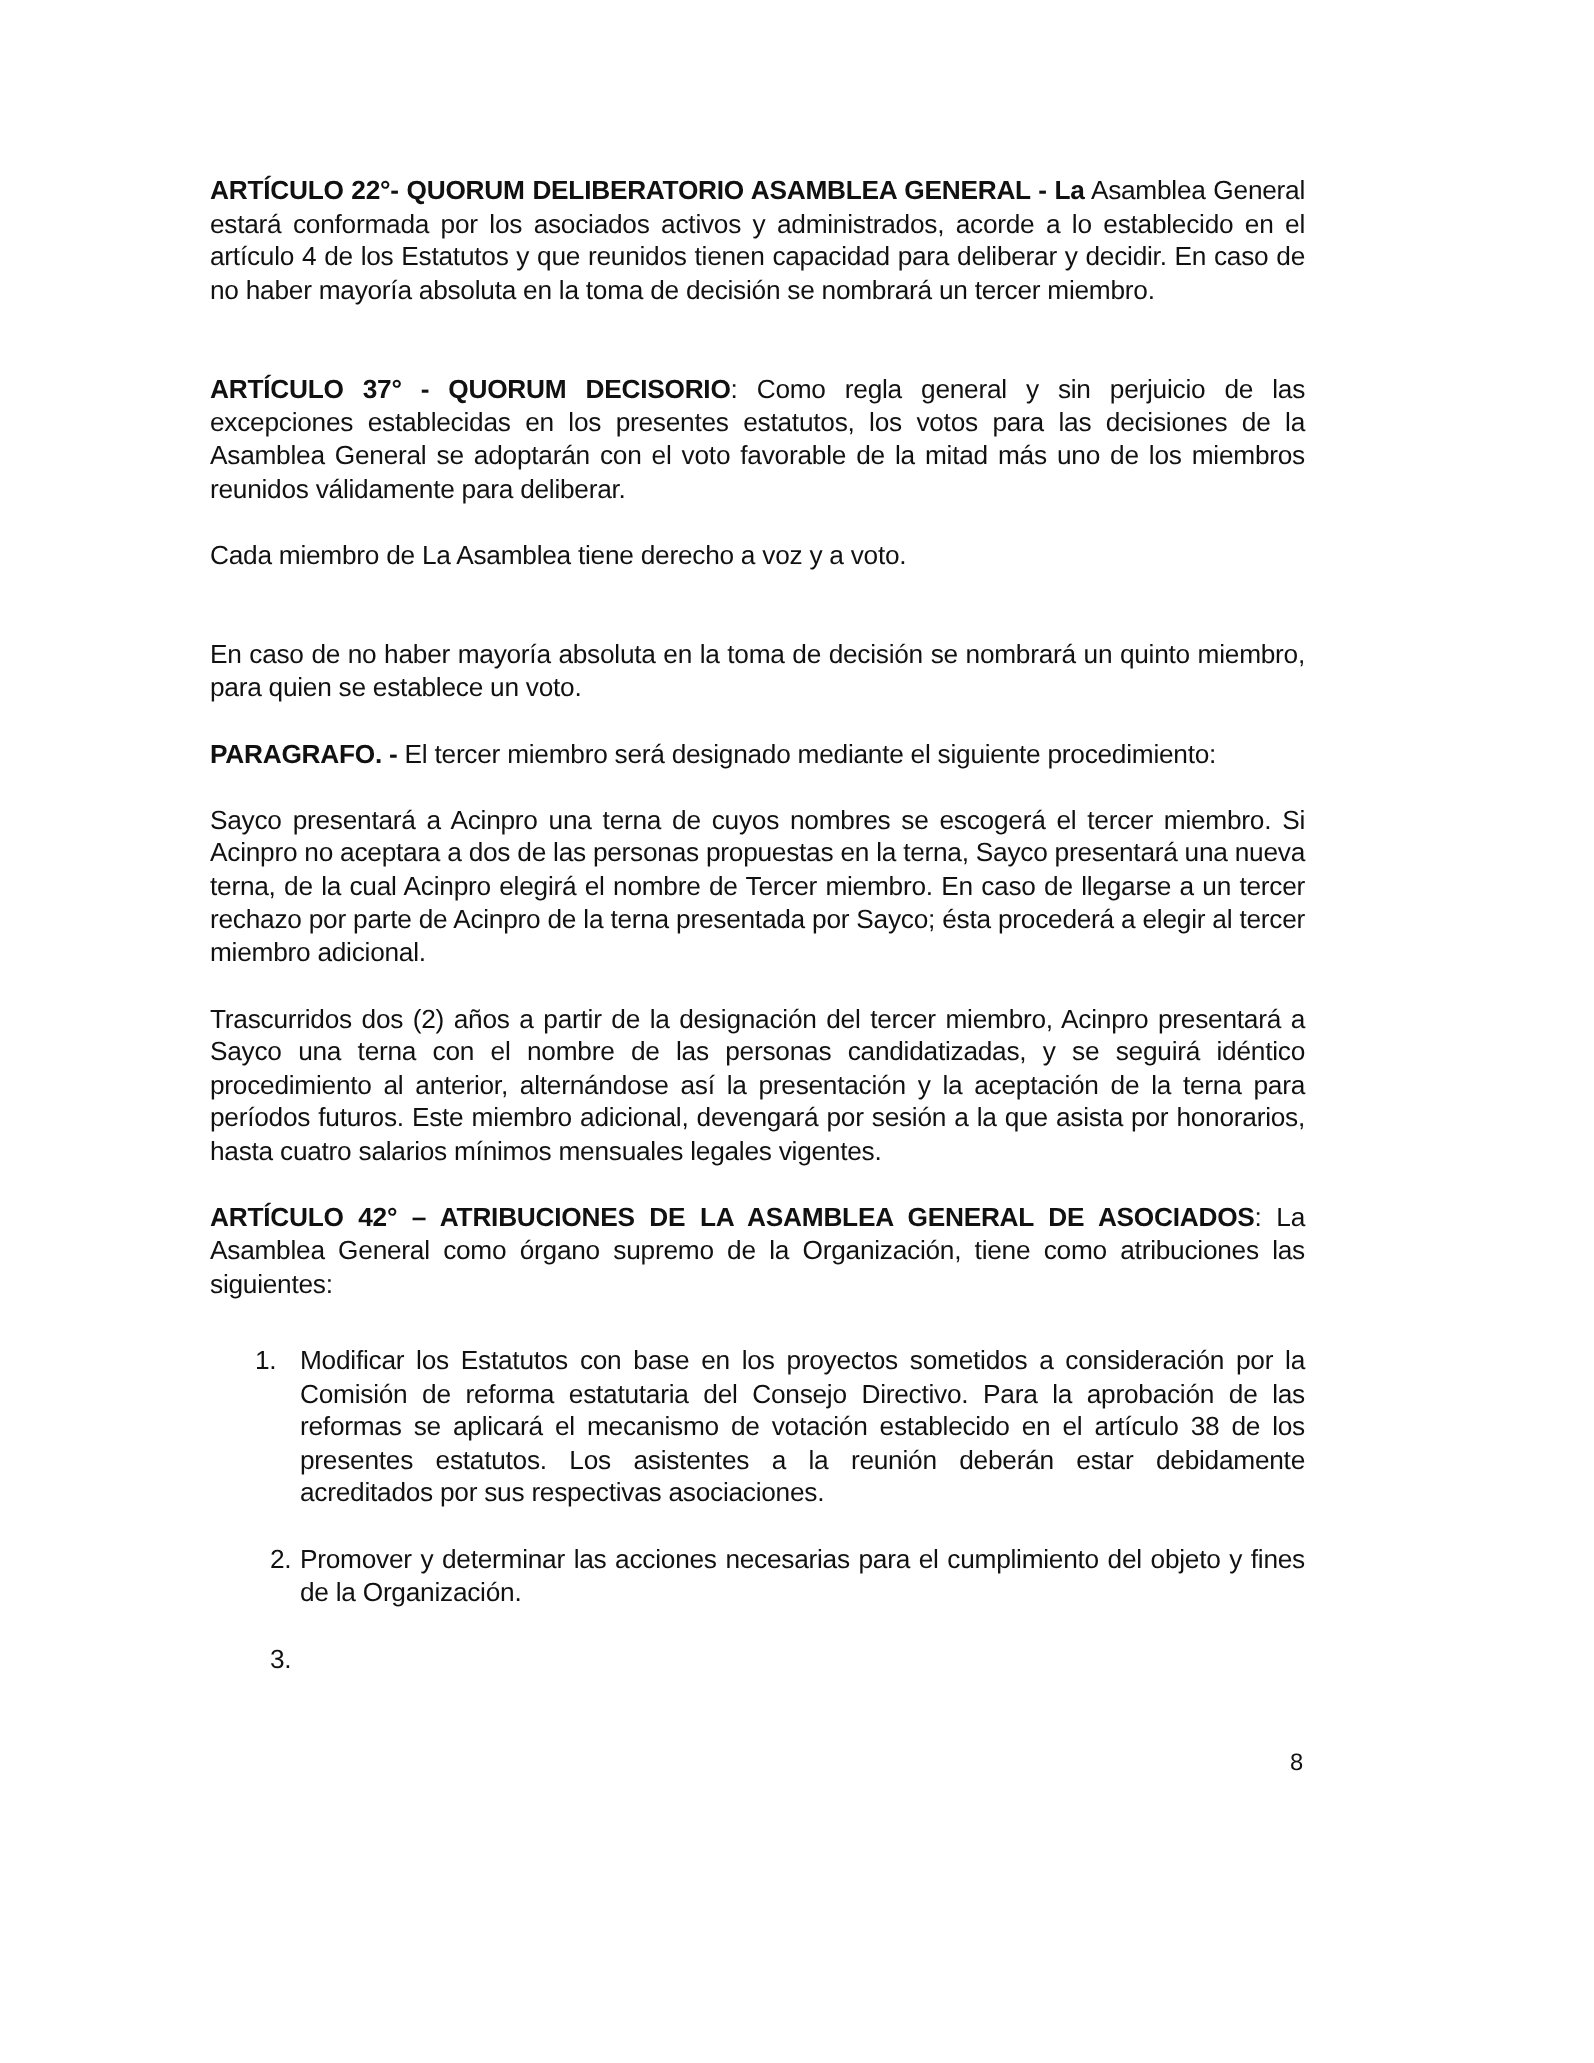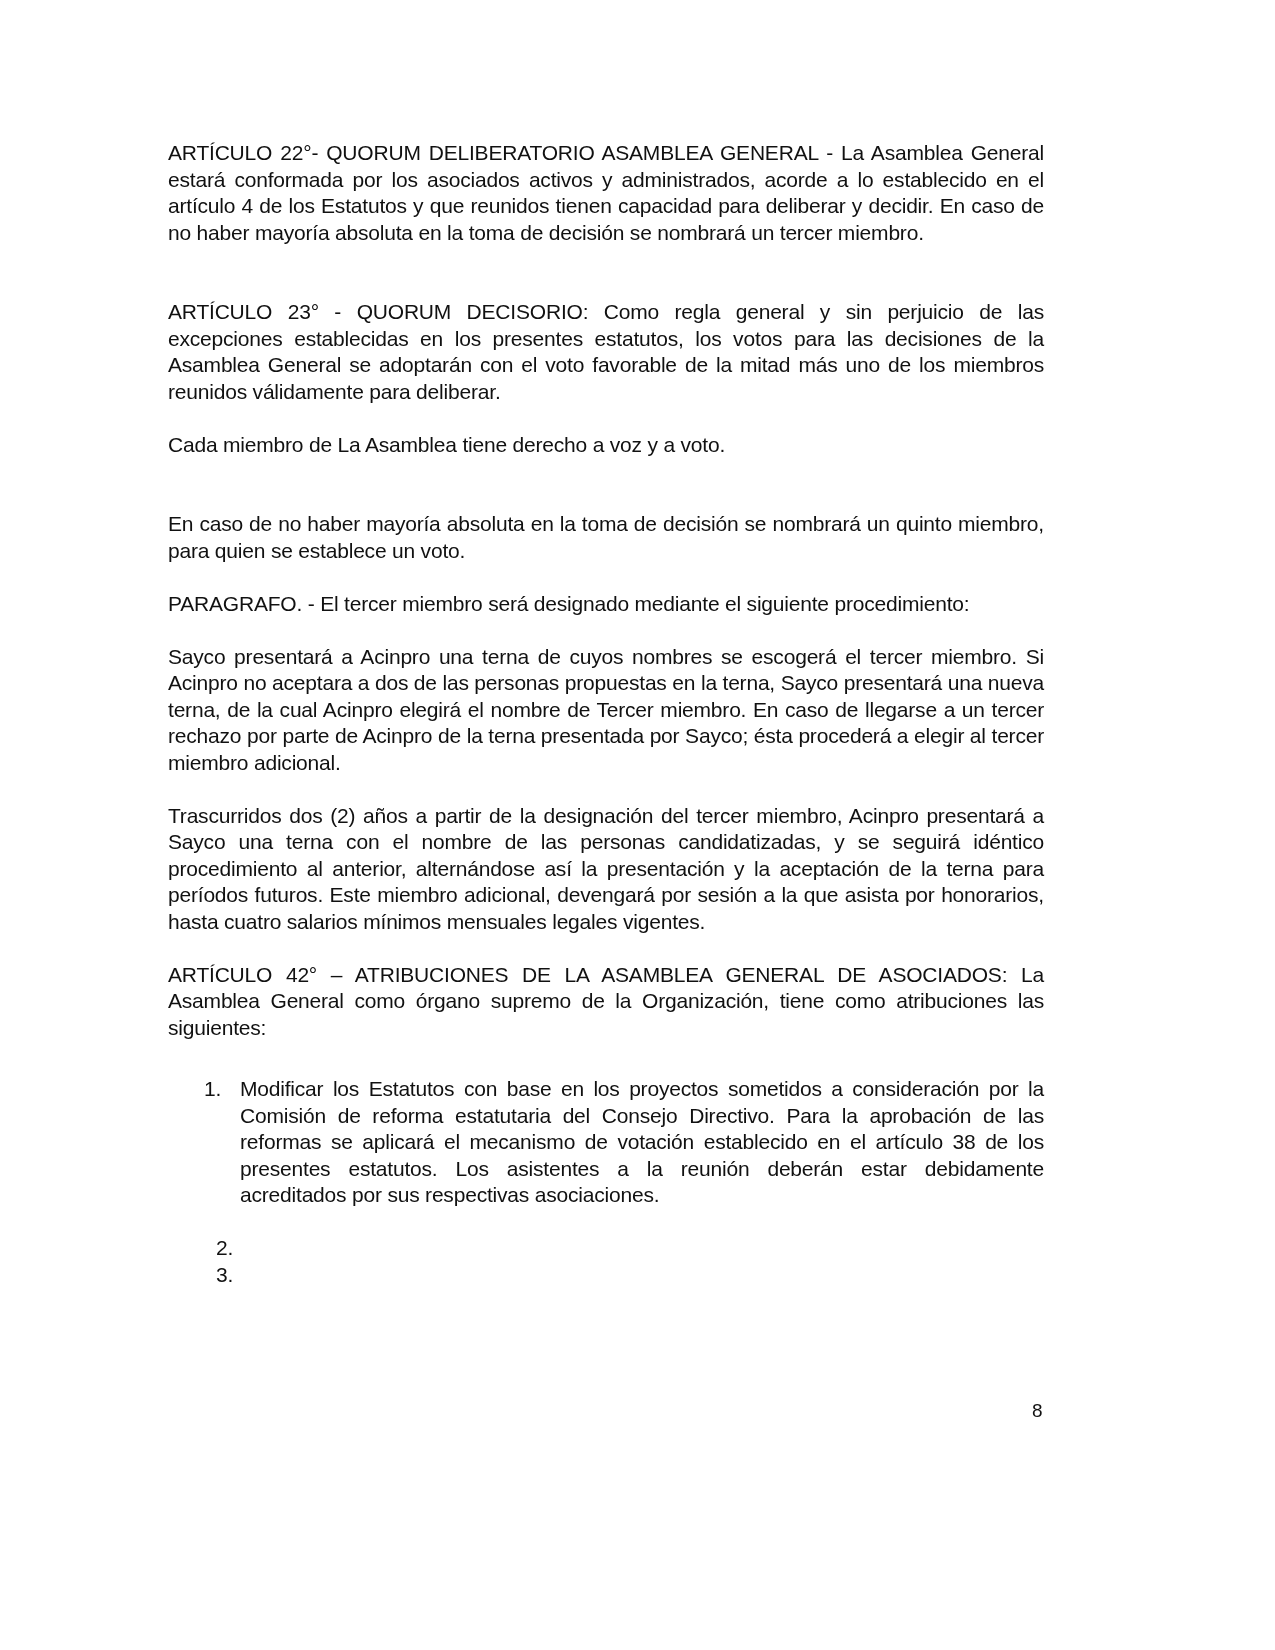--- a/index.html
+++ b/index.html
@@ -7,7 +7,7 @@
          font-family: "Liberation Sans", sans-serif; color: #111111; }
   .page { position: absolute; left: 168px; top: 140px; width: 876px; font-size: 21px; line-height: 26.5px; letter-spacing: -0.2px; }
   .p { margin: 0; text-align: justify; }
-  .b { font-weight: normal; }
+  .b { font-weight: bold; }
   .list { margin: 0; padding: 0; list-style: none; }
   .li { position: relative; text-align: justify; }
   .num { position: absolute; }

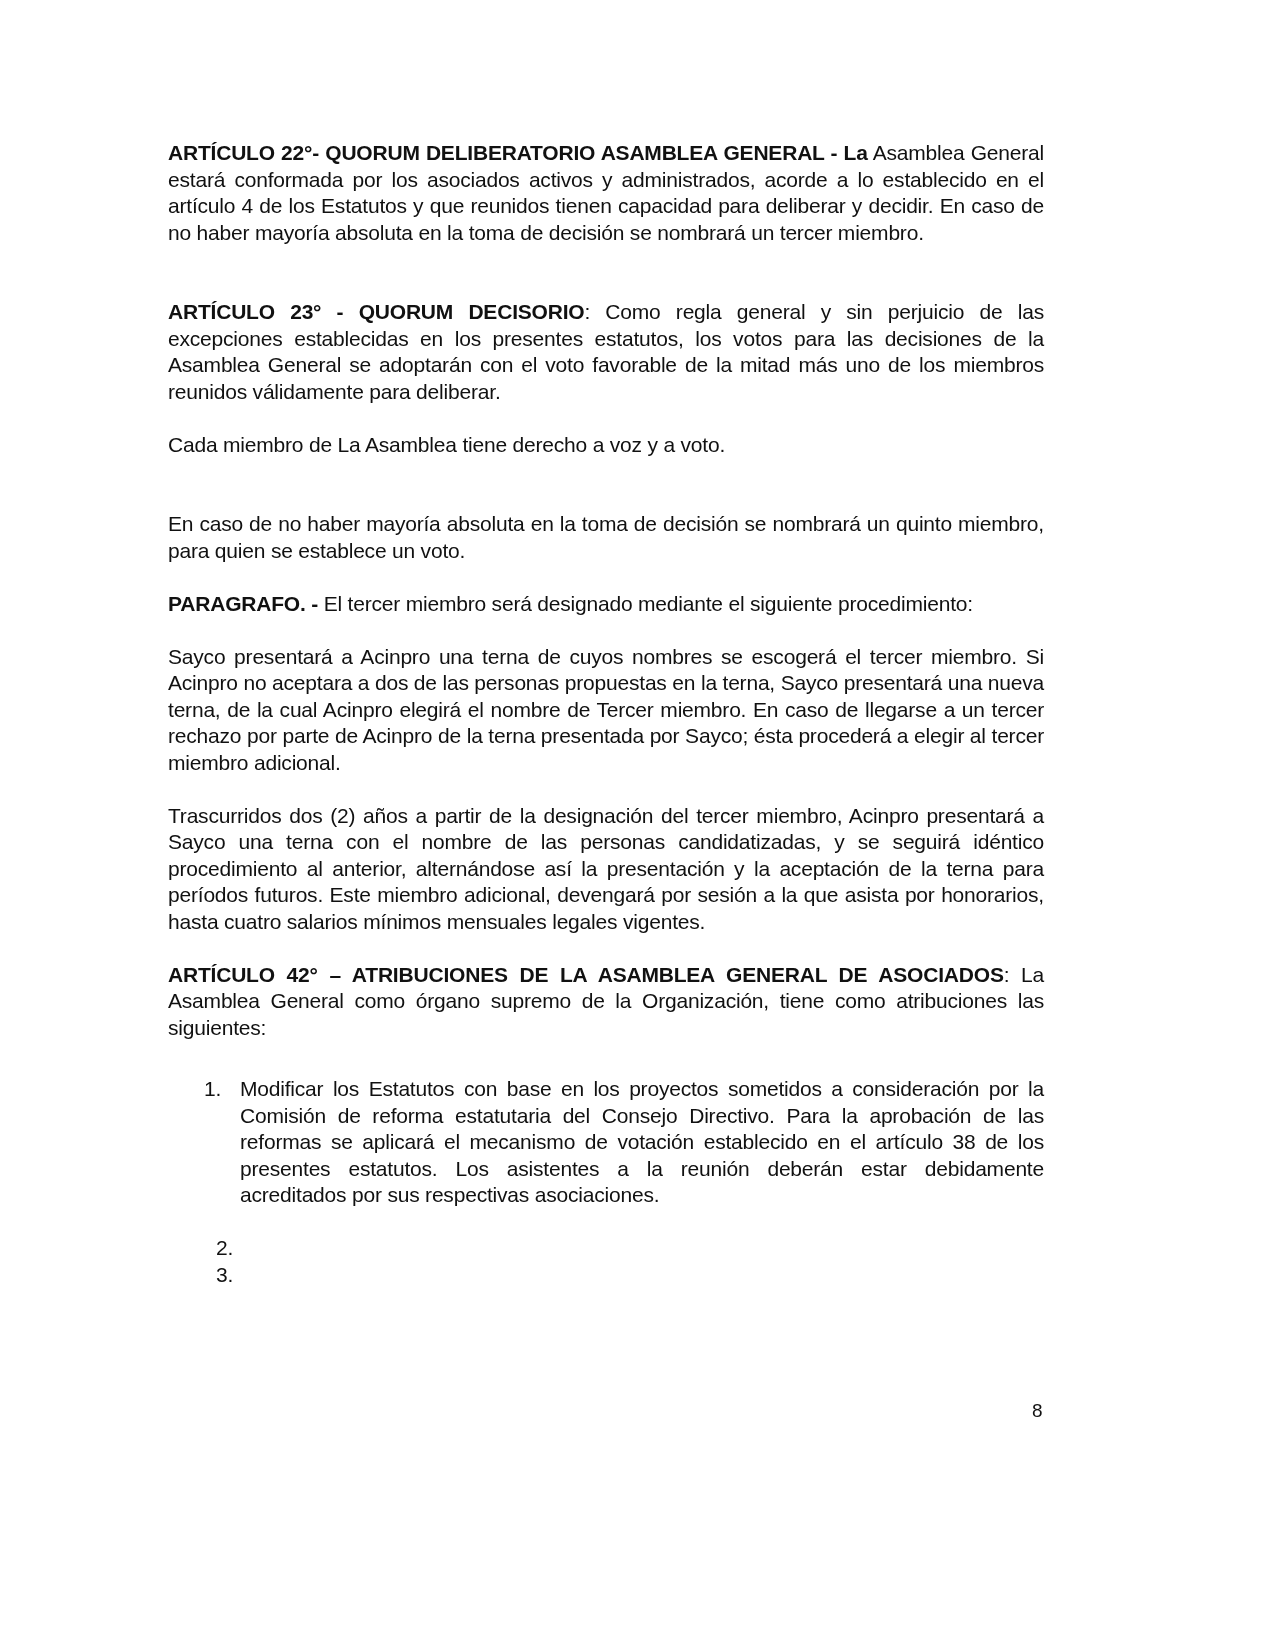--- a/index.html
+++ b/index.html
@@ -22,7 +22,7 @@
 
   <div style="height:53px"></div>
 
-  <p class="p"><span class="b">ARTÍCULO 23° - QUORUM DECISORIO</span><span>: Como regla general y sin perjuicio de las excepciones establecidas en los presentes estatutos, los votos para las decisiones de la Asamblea General se adoptarán con el voto favorable de la mitad más uno de los miembros reunidos válidamente para deliberar.</span></p>
+  <p class="p"><span class="b">ARTÍCULO 37° - QUORUM DECISORIO</span><span>: Como regla general y sin perjuicio de las excepciones establecidas en los presentes estatutos, los votos para las decisiones de la Asamblea General se adoptarán con el voto favorable de la mitad más uno de los miembros reunidos válidamente para deliberar.</span></p>
   <div style="height:26.5px"></div>
   <p class="p">Cada miembro de La Asamblea tiene derecho a voz y a voto.</p>
   <div style="height:26.5px"></div>

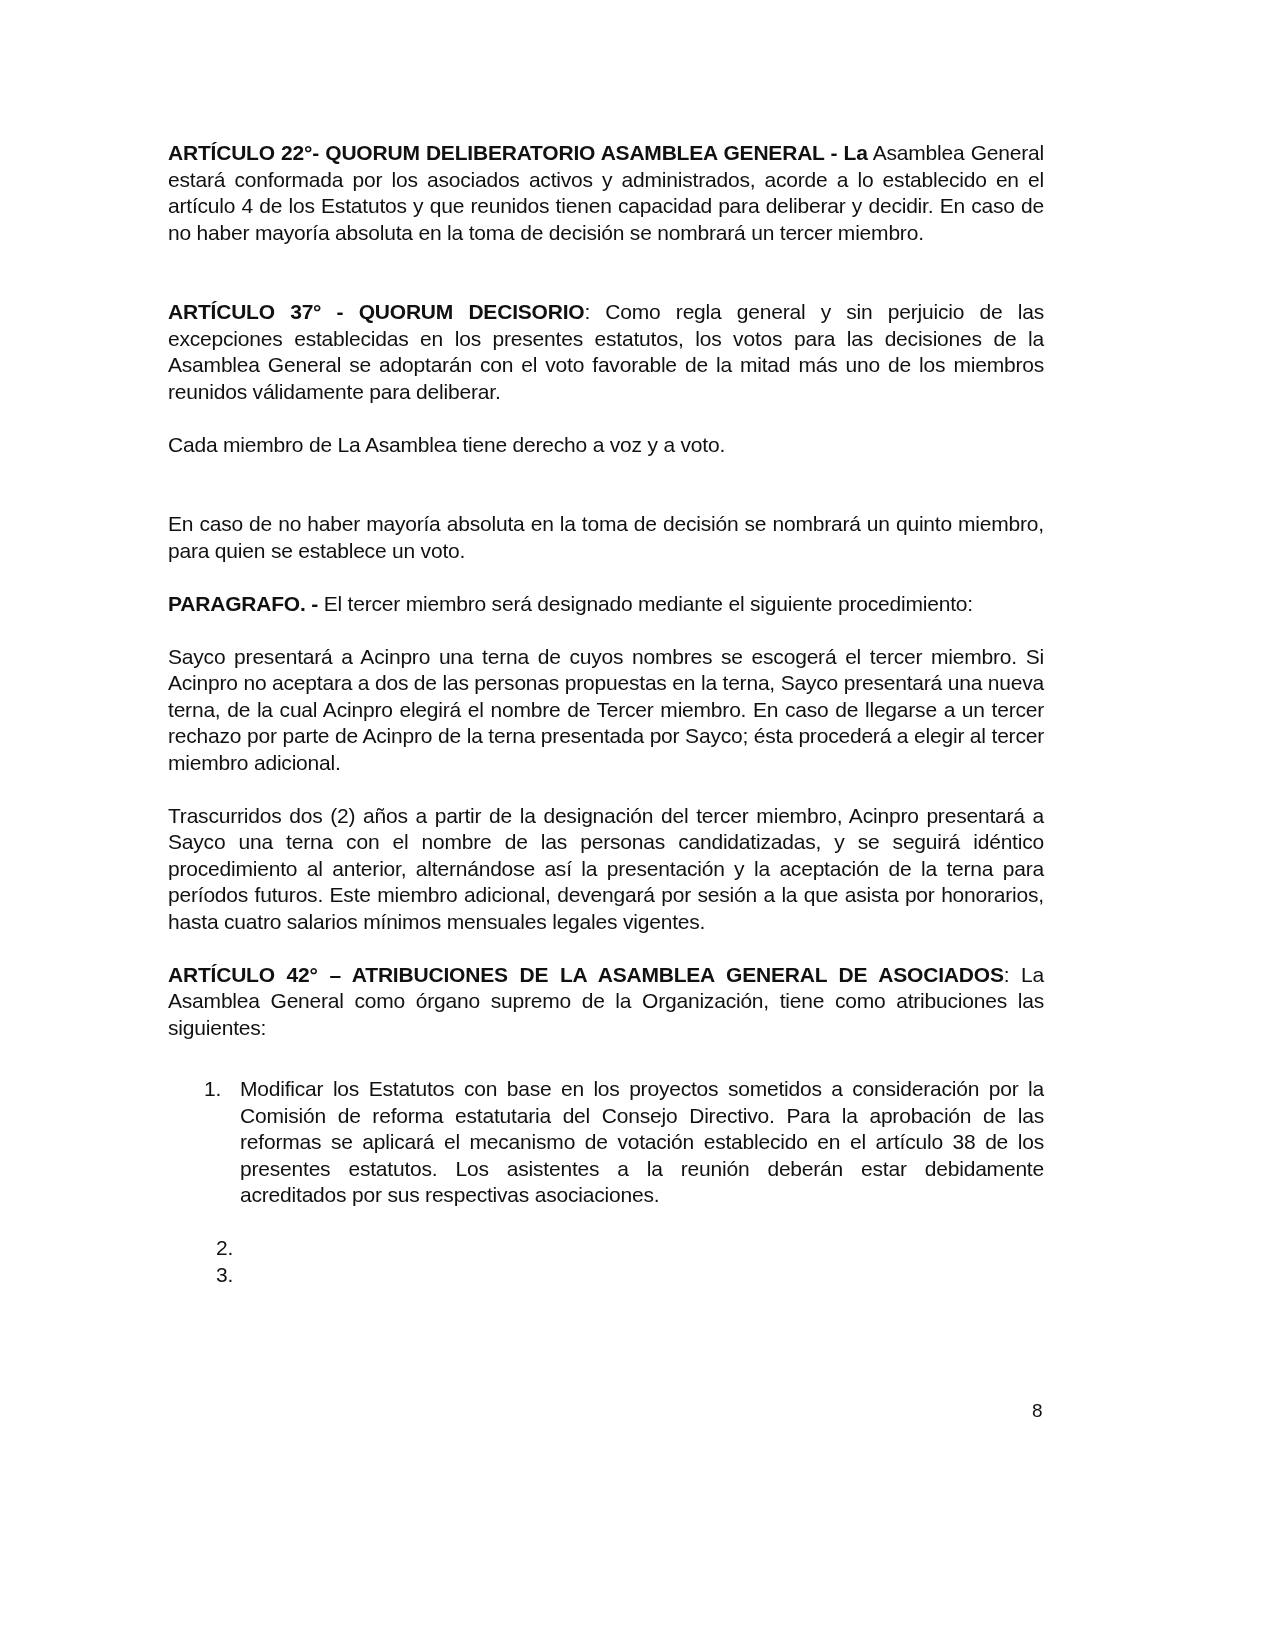--- a/index.html
+++ b/index.html
@@ -48,6 +48,7 @@
     <div style="height:26.5px"></div>
     <div class="li" style="padding-left:72px">
       <span class="num" style="left:48px">2.</span>
+      <span>Promover y determinar las acciones necesarias para el cumplimiento del objeto y fines de la Organización.</span>
     </div>
     <div style="height:26.5px"></div>
     <div class="li" style="padding-left:72px">

